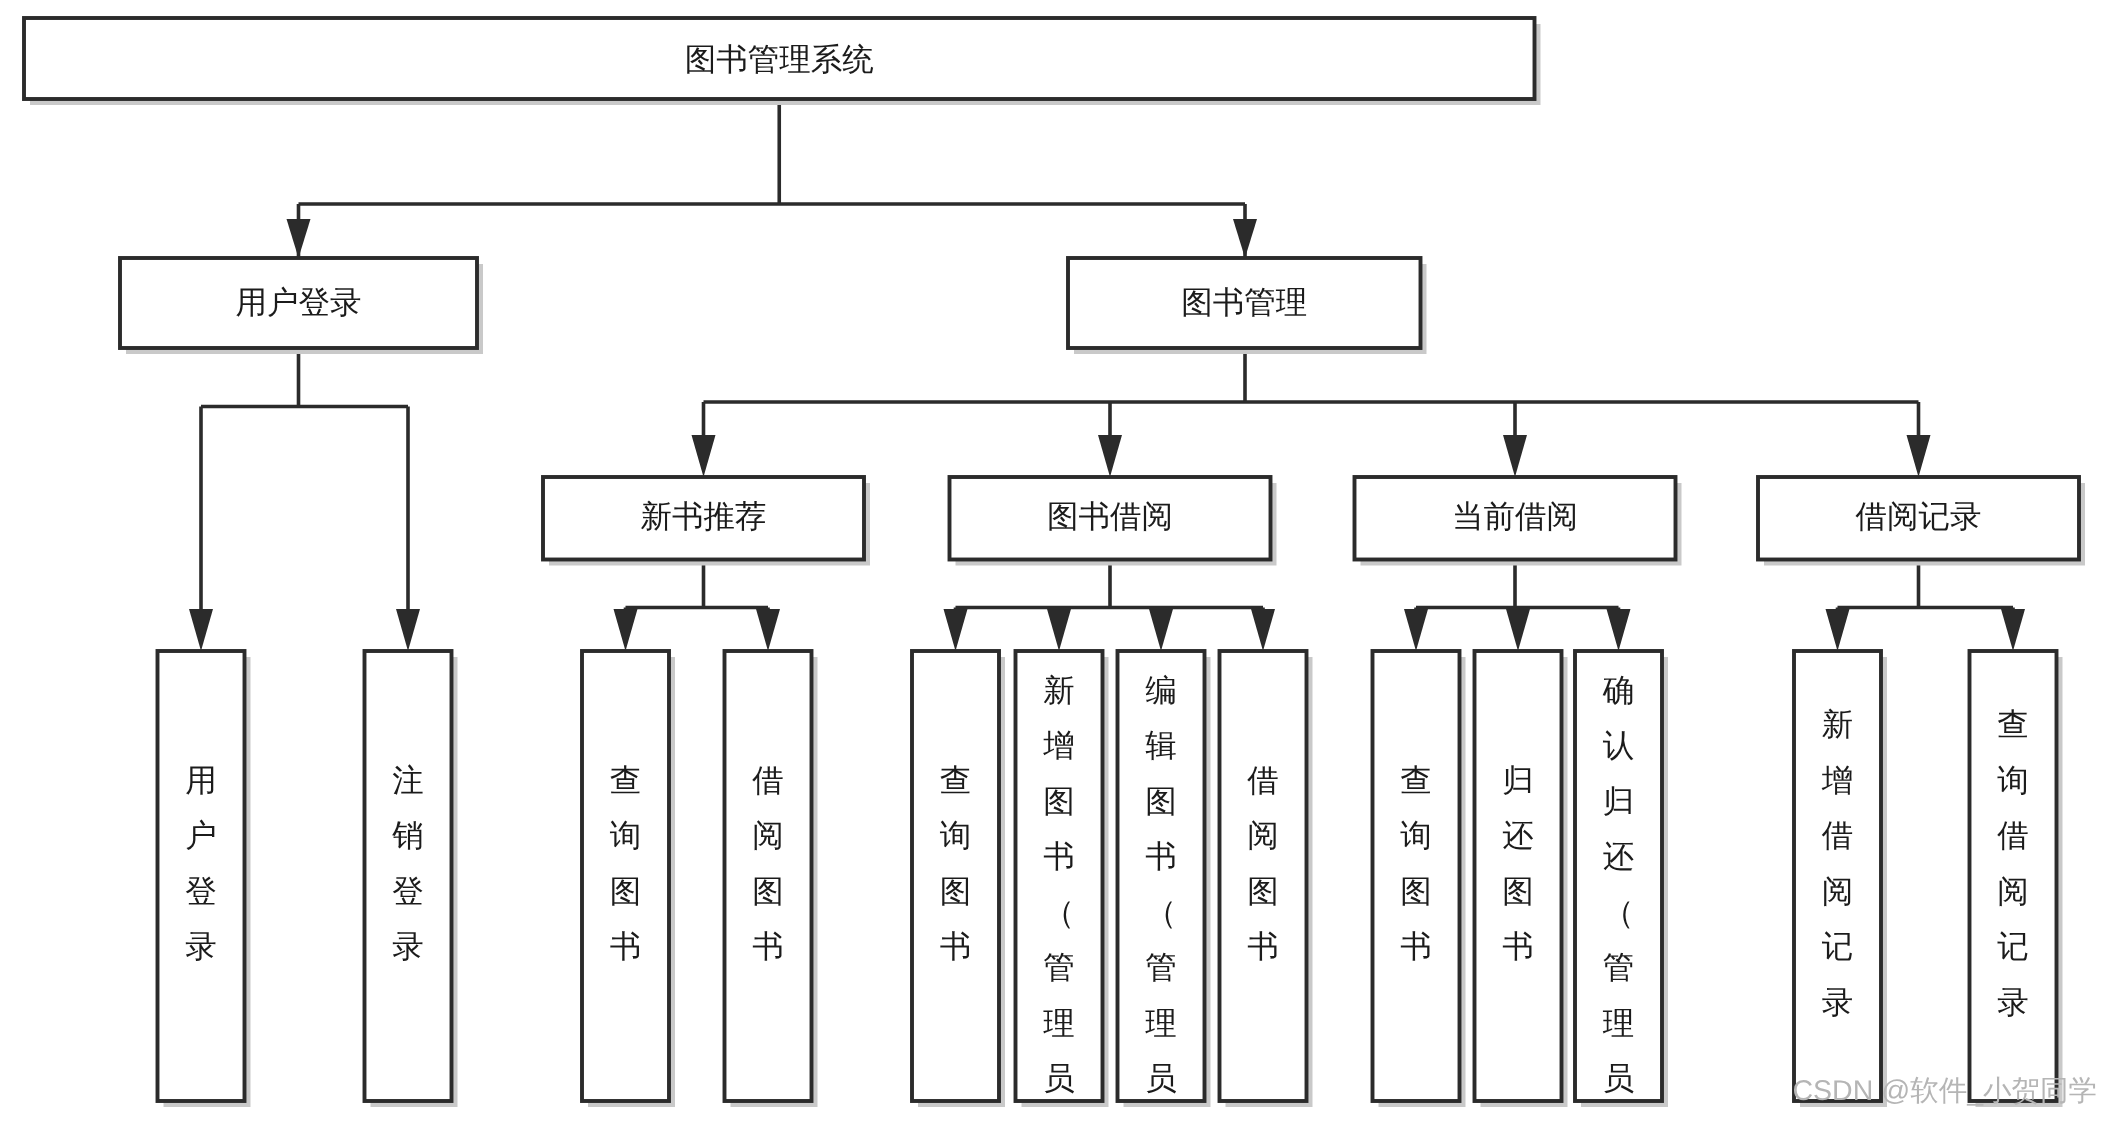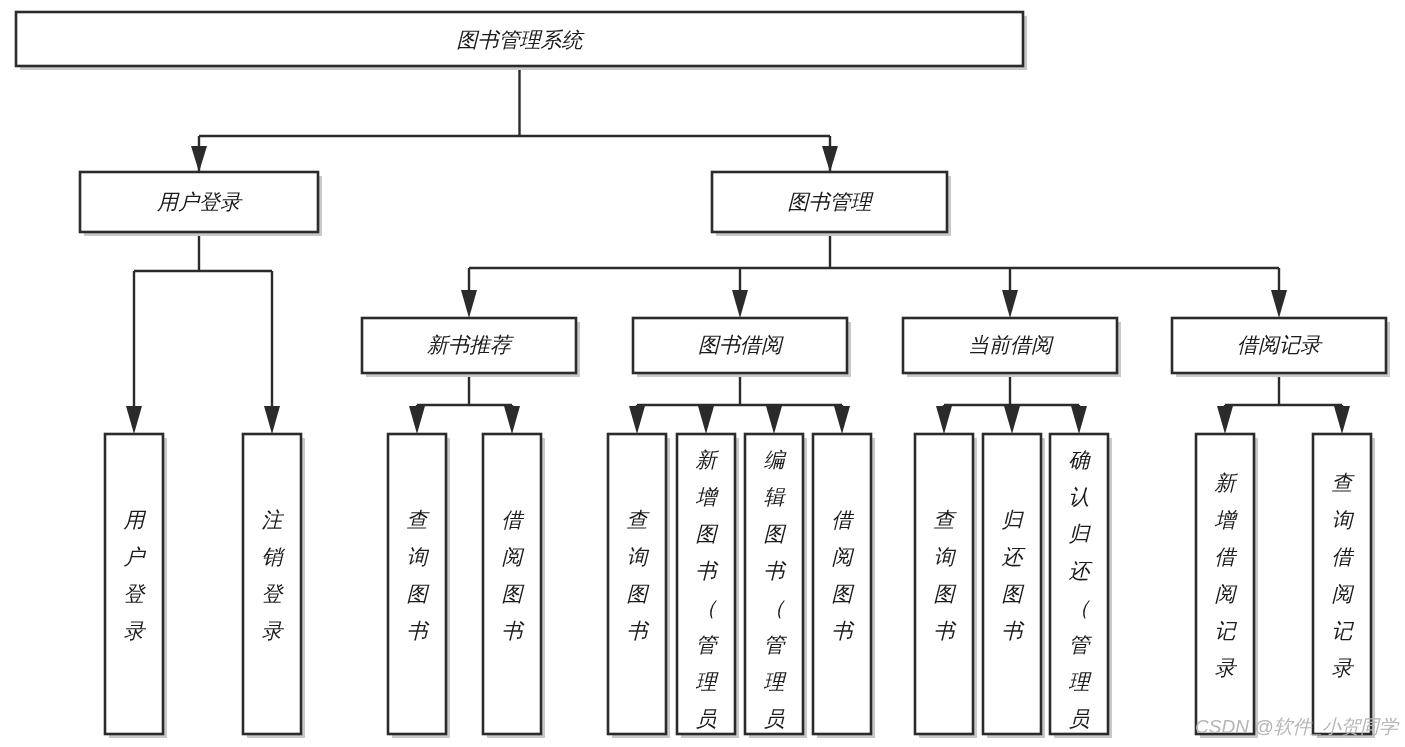--- a/index.html
+++ b/index.html
@@ -18,7 +18,6 @@
     position: relative;
     width: 1405px;
     height: 698px;
-    font-style: italic;
   }
   svg.diagram-canvas {
     position: absolute;

